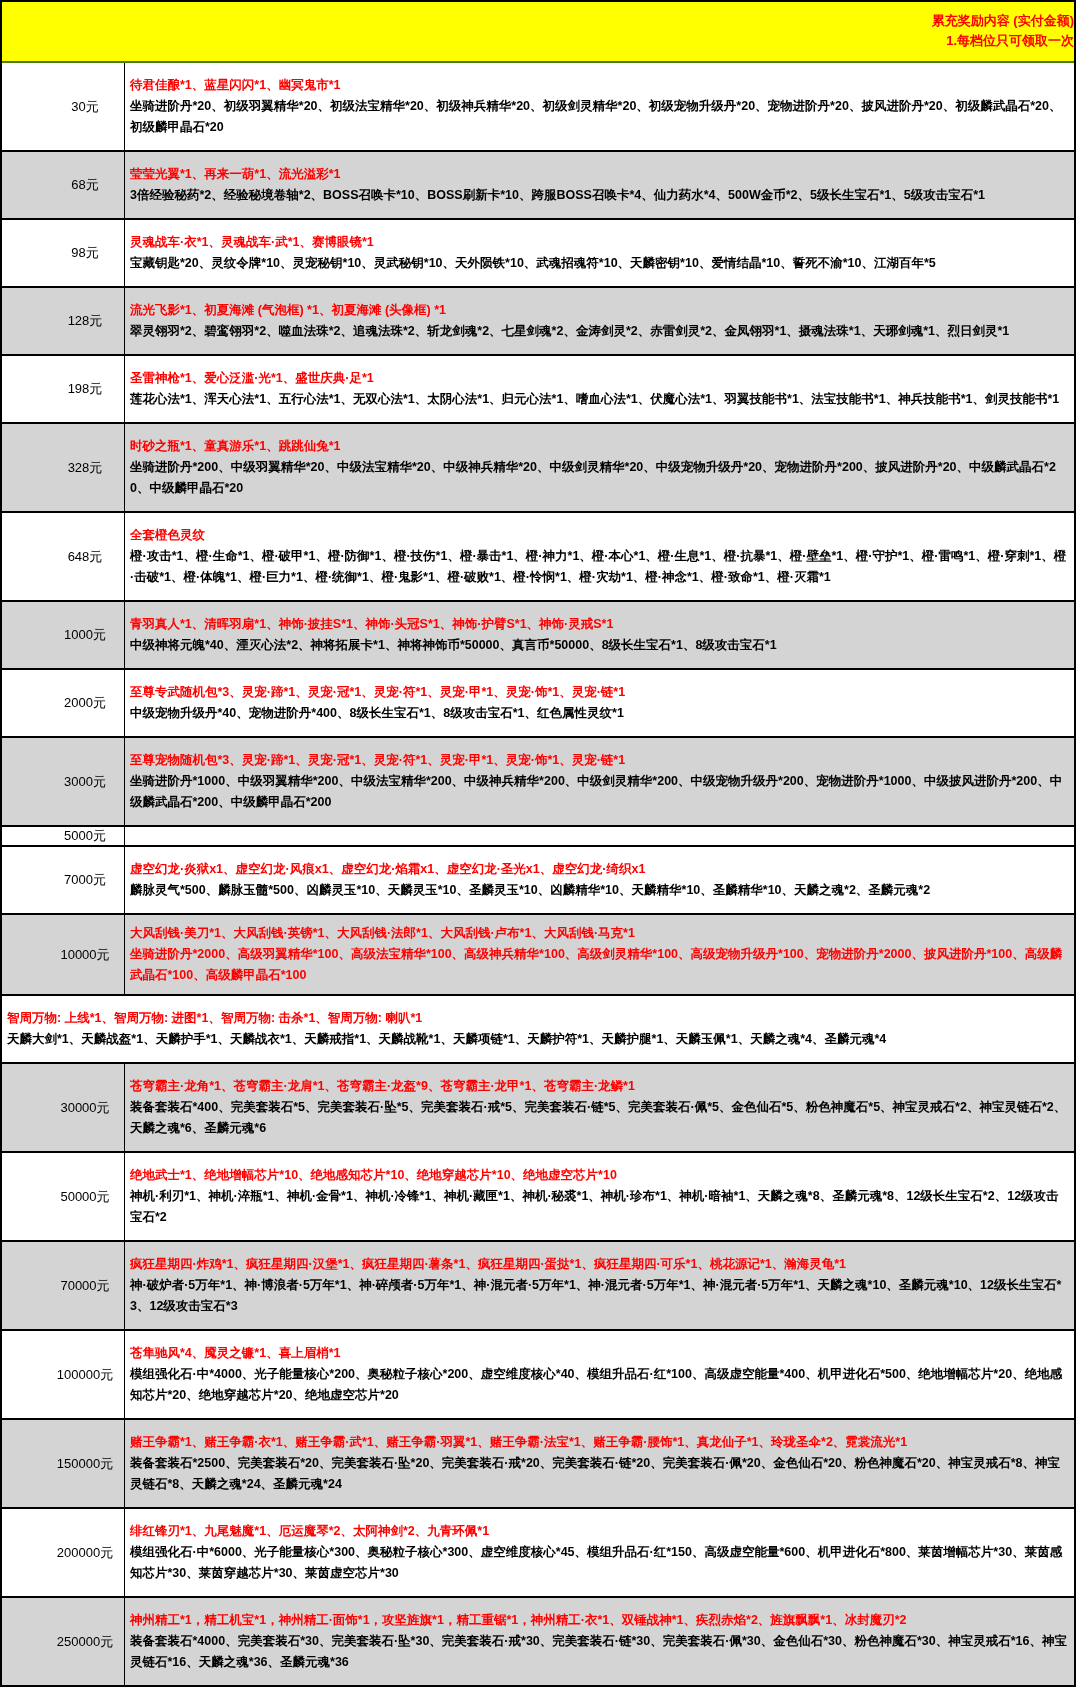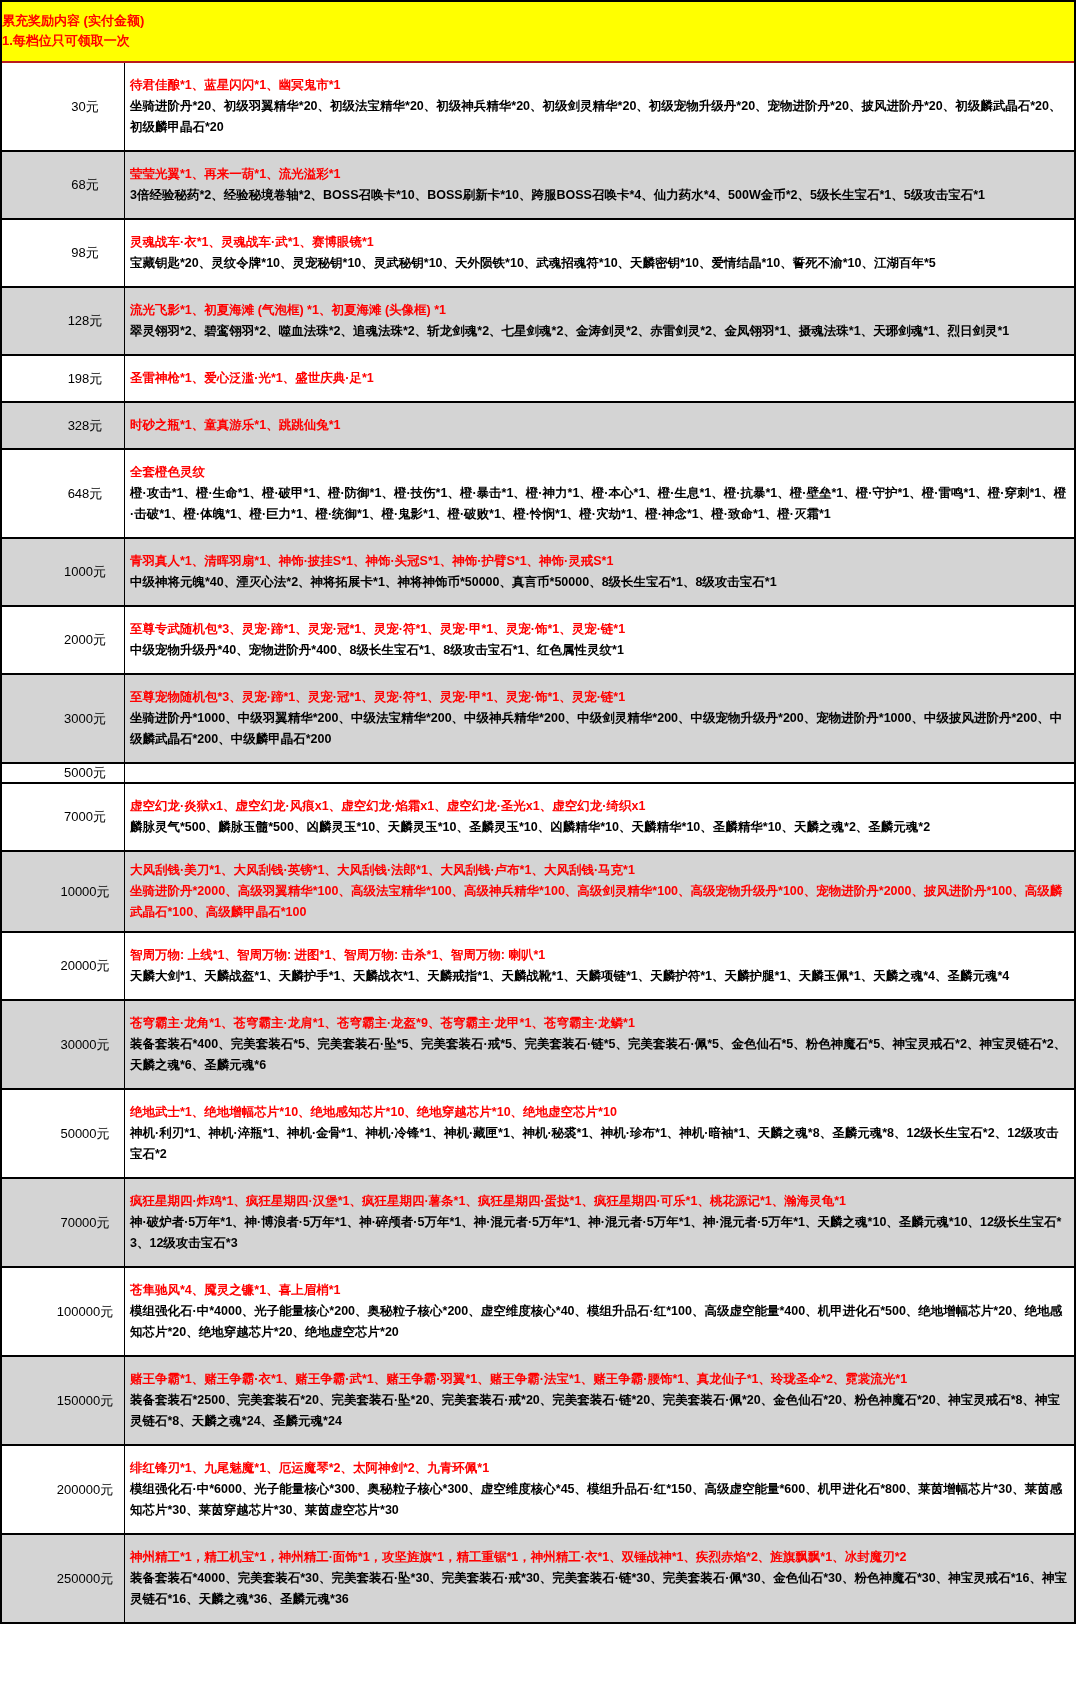--- a/index.html
+++ b/index.html
@@ -12,8 +12,8 @@
   }
   .sheet-header{
     background:#ffff00;
-    border-bottom:2px solid #b91c1c;
-    text-align:left;
+    border-bottom:2px solid #4d7c0f;
+    text-align:right;
     padding:9px 0 10px 0;
   }
   .sheet-header .h-line{

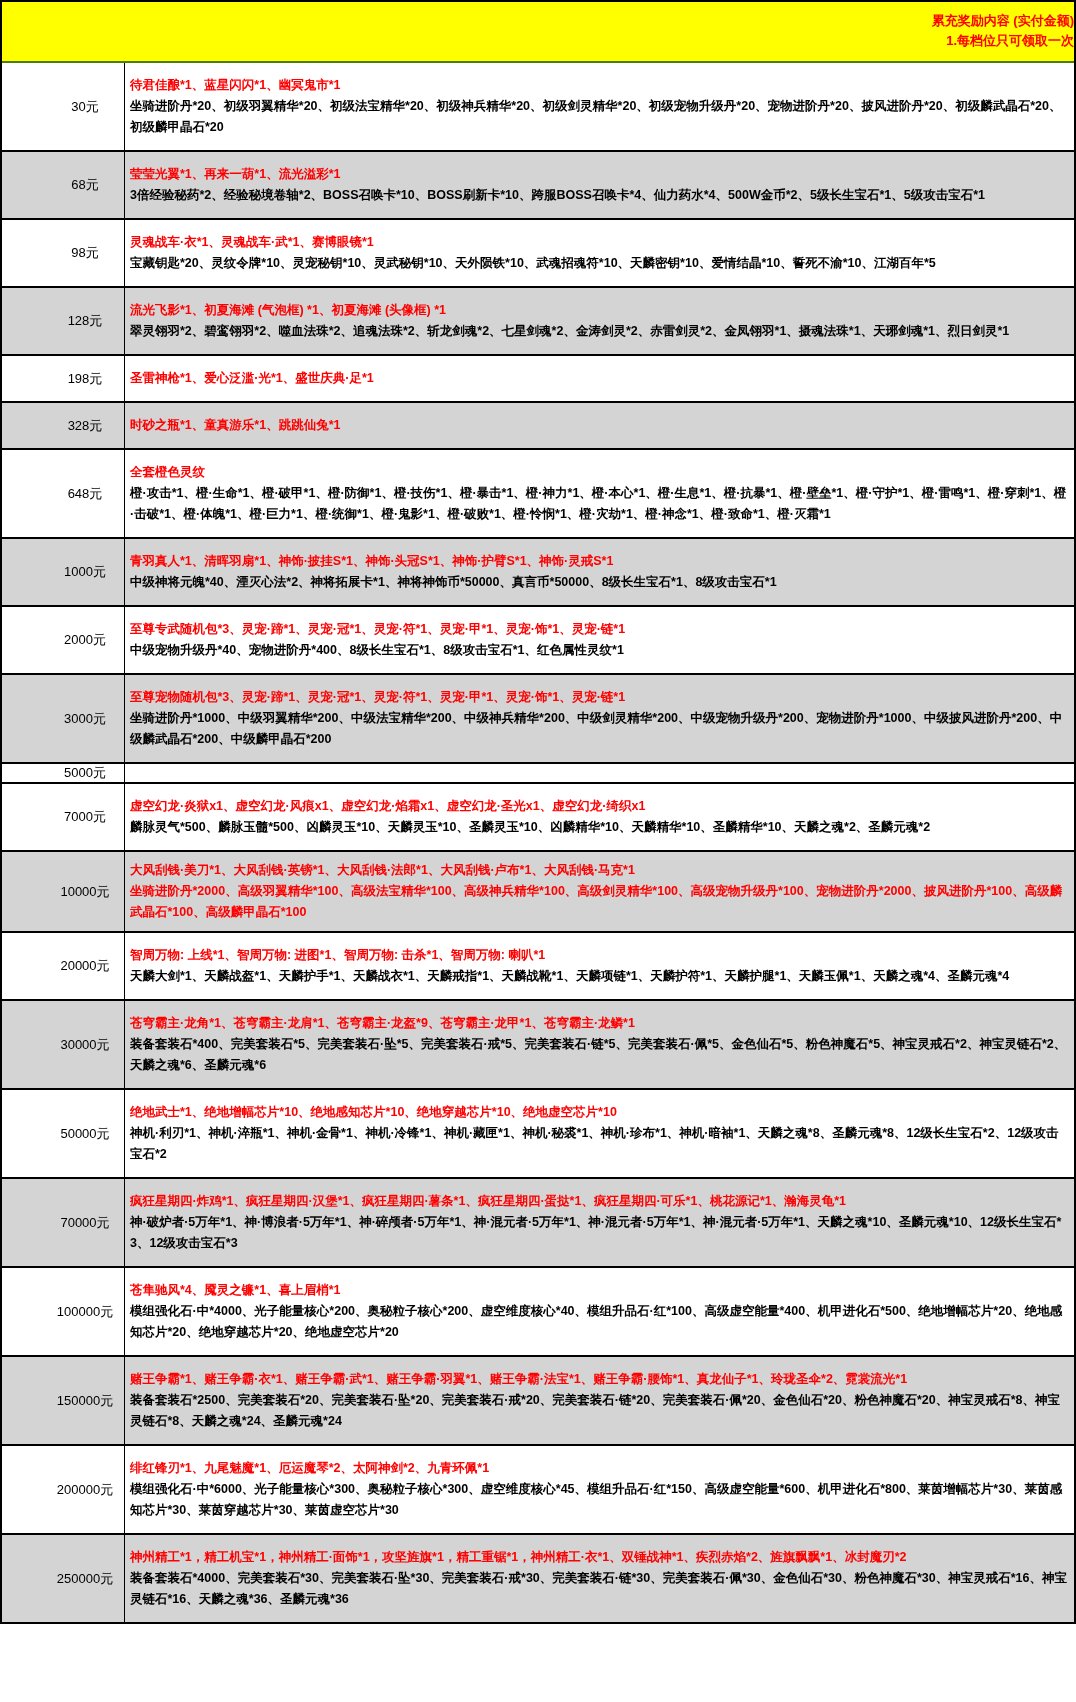--- a/index.html
+++ b/index.html
@@ -102,6 +102,7 @@
     <div class="tier-cell">198元</div>
     <div class="content-cell">
       <div class="line red">圣雷神枪*1、爱心泛滥·光*1、盛世庆典·足*1</div>
+      <div class="line">莲花心法*1、浑天心法*1、五行心法*1、无双心法*1、太阴心法*1、归元心法*1、嗜血心法*1、伏魔心法*1、羽翼技能书*1、法宝技能书*1、神兵技能书*1、剑灵技能书*1</div>
     </div>
   </div>
 

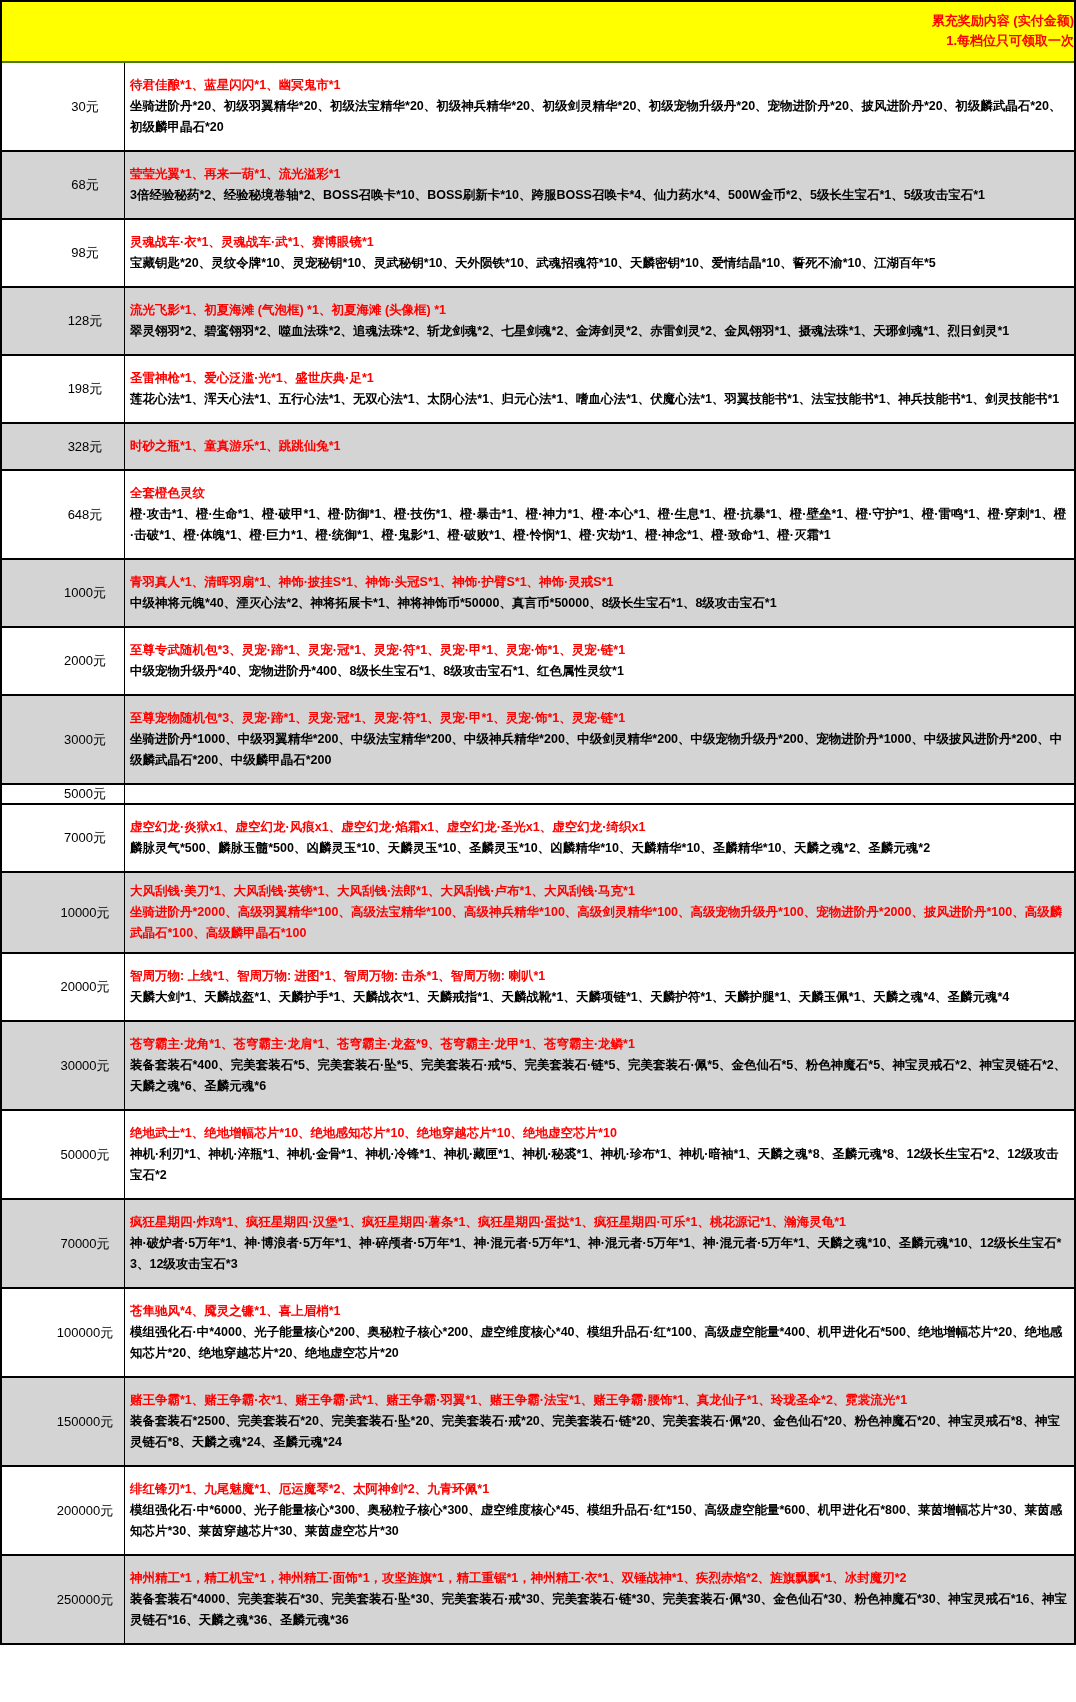--- a/index.html
+++ b/index.html
@@ -110,6 +110,7 @@
     <div class="tier-cell">328元</div>
     <div class="content-cell">
       <div class="line red">时砂之瓶*1、童真游乐*1、跳跳仙兔*1</div>
+      <div class="line">坐骑进阶丹*200、中级羽翼精华*20、中级法宝精华*20、中级神兵精华*20、中级剑灵精华*20、中级宠物升级丹*20、宠物进阶丹*200、披风进阶丹*20、中级麟武晶石*20、中级麟甲晶石*20</div>
     </div>
   </div>
 

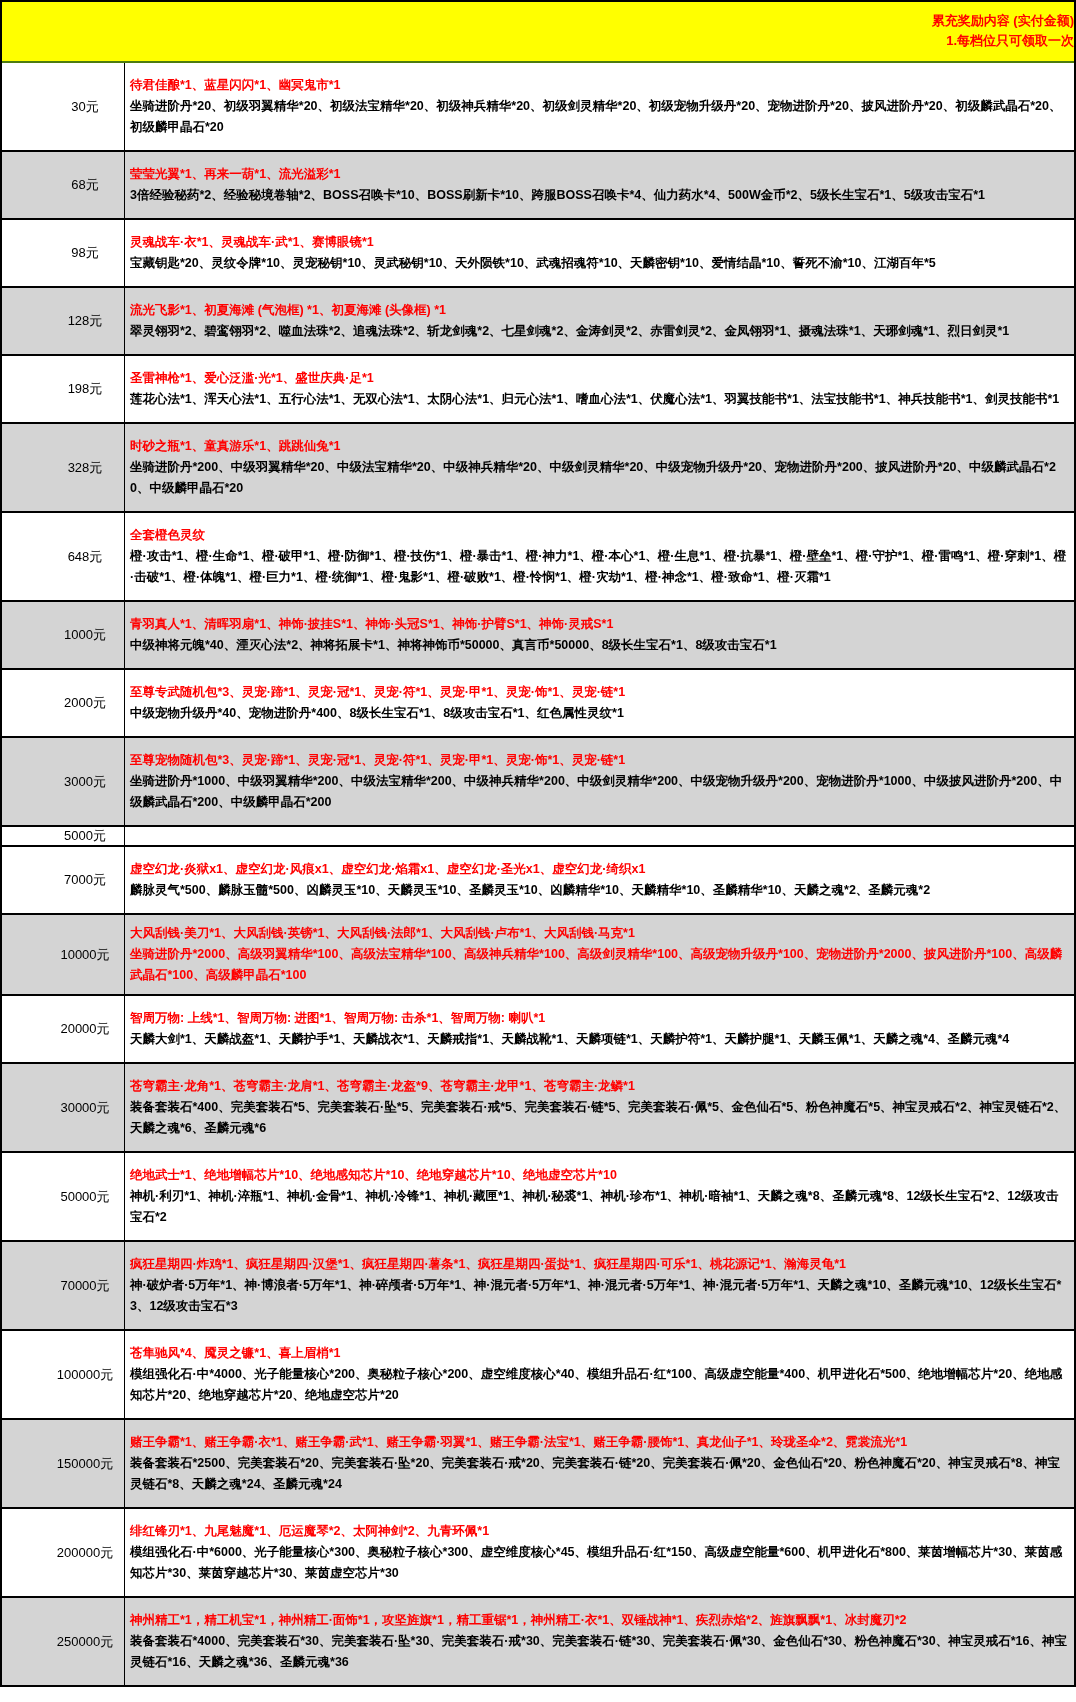--- a/index.html
+++ b/index.html
@@ -167,7 +167,6 @@
   </div>
 
   <div class="row">
-    <div class="tier-cell">20000元</div>
     <div class="content-cell">
       <div class="line red">智周万物: 上线*1、智周万物: 进图*1、智周万物: 击杀*1、智周万物: 喇叭*1</div>
       <div class="line">天麟大剑*1、天麟战盔*1、天麟护手*1、天麟战衣*1、天麟戒指*1、天麟战靴*1、天麟项链*1、天麟护符*1、天麟护腿*1、天麟玉佩*1、天麟之魂*4、圣麟元魂*4</div>

